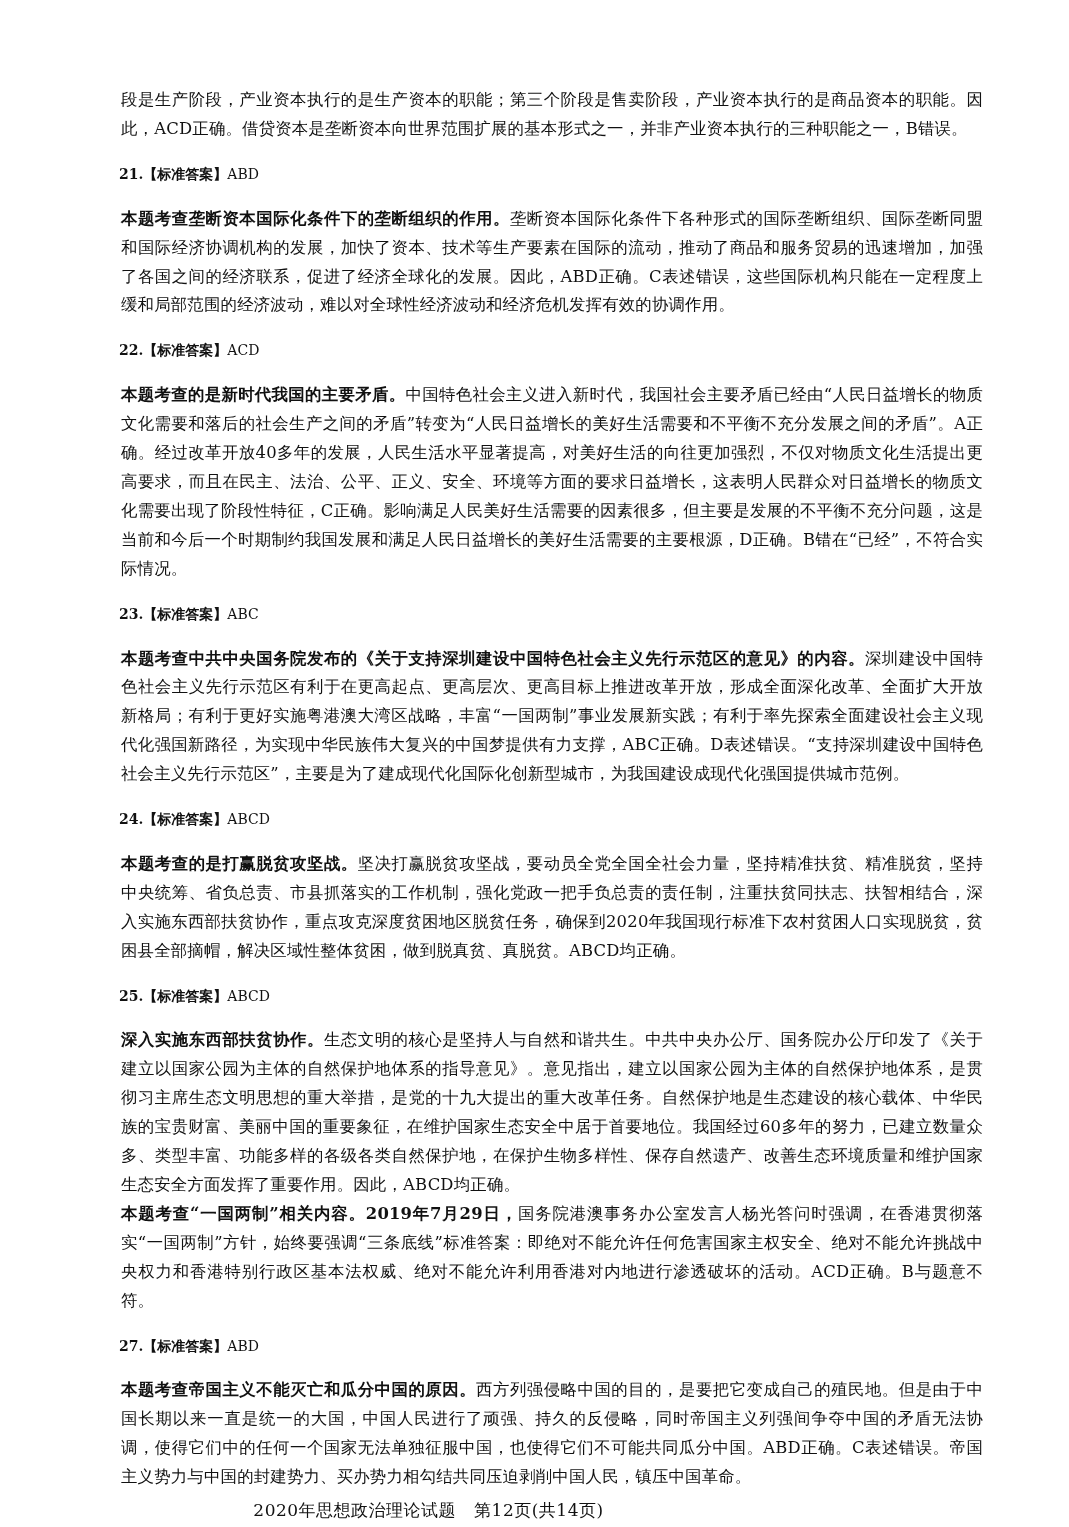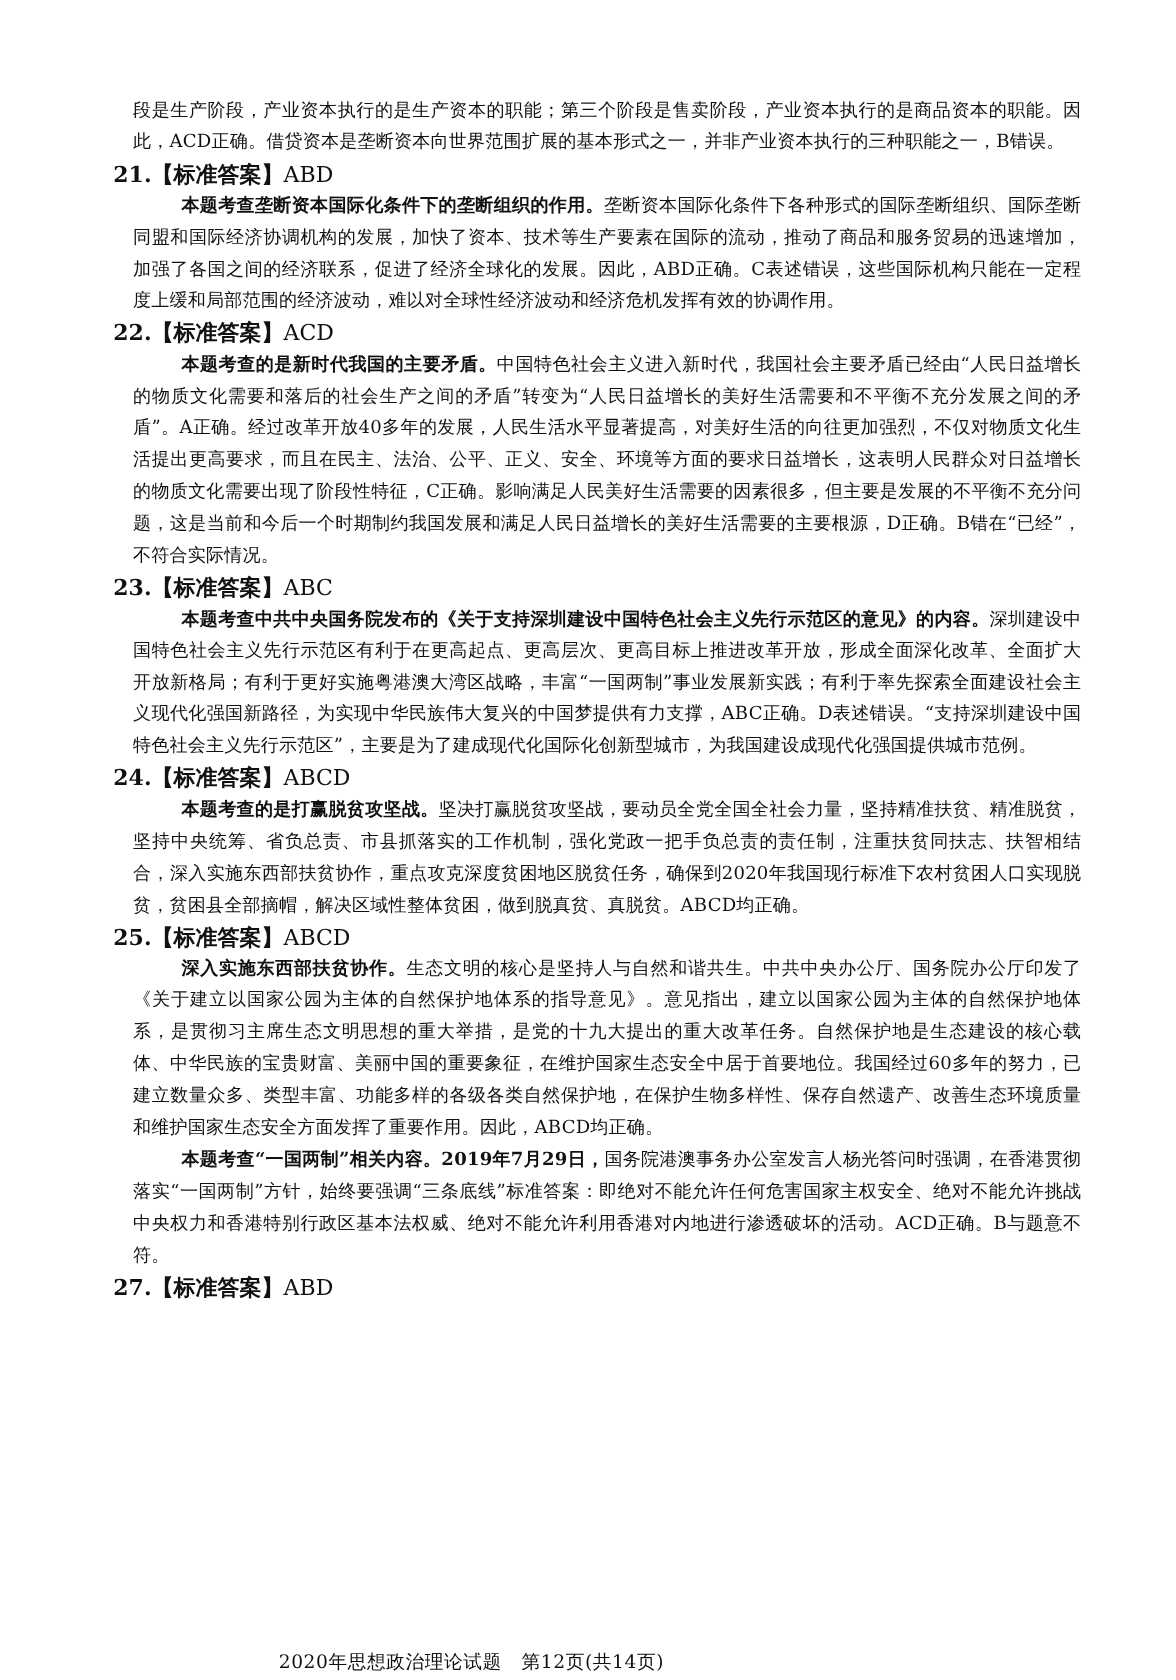--- a/index.html
+++ b/index.html
@@ -11,7 +11,7 @@
           text-align-last: left; letter-spacing: 0.2px; }
   .body-para { padding-left: 18px; }
   .lead { font-weight: bold; margin-left: 44px; }
-  .answer-head { font-size: 20px; line-height: 28.9px; margin: 0; }
+  .answer-head { font-size: 14px; line-height: 28.9px; margin: 16px; }
   .answer-head .num { font-weight: bold; }
   .answer-head .label { font-weight: bold; }
   .footer { position: absolute; left: 0; width: 857px; top: 1487px; text-align: center;

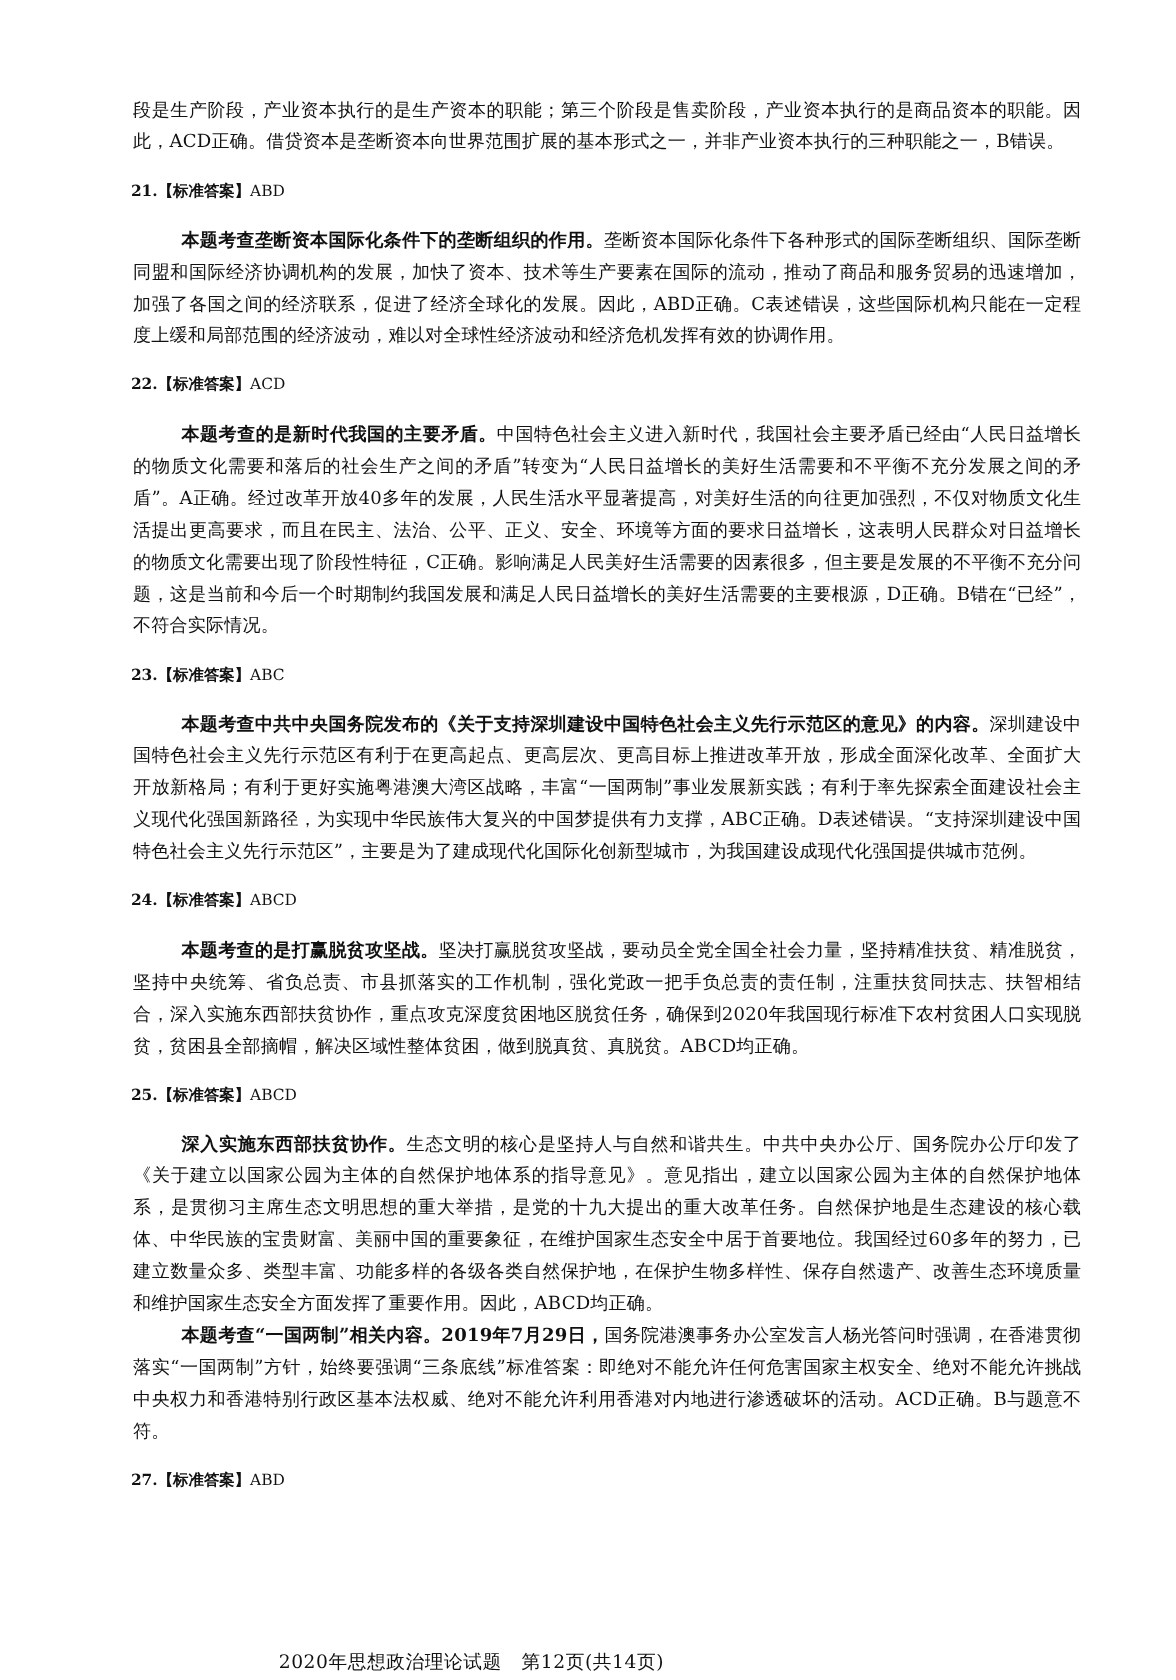--- a/index.html
+++ b/index.html
@@ -10,7 +10,7 @@
   .para { margin: 0; font-size: 16.4px; line-height: 28.9px; text-align: justify;
           text-align-last: left; letter-spacing: 0.2px; }
   .body-para { padding-left: 18px; }
-  .lead { font-weight: bold; margin-left: 44px; }
+  .lead { font-weight: bold; }
   .answer-head { font-size: 14px; line-height: 28.9px; margin: 16px; }
   .answer-head .num { font-weight: bold; }
   .answer-head .label { font-weight: bold; }

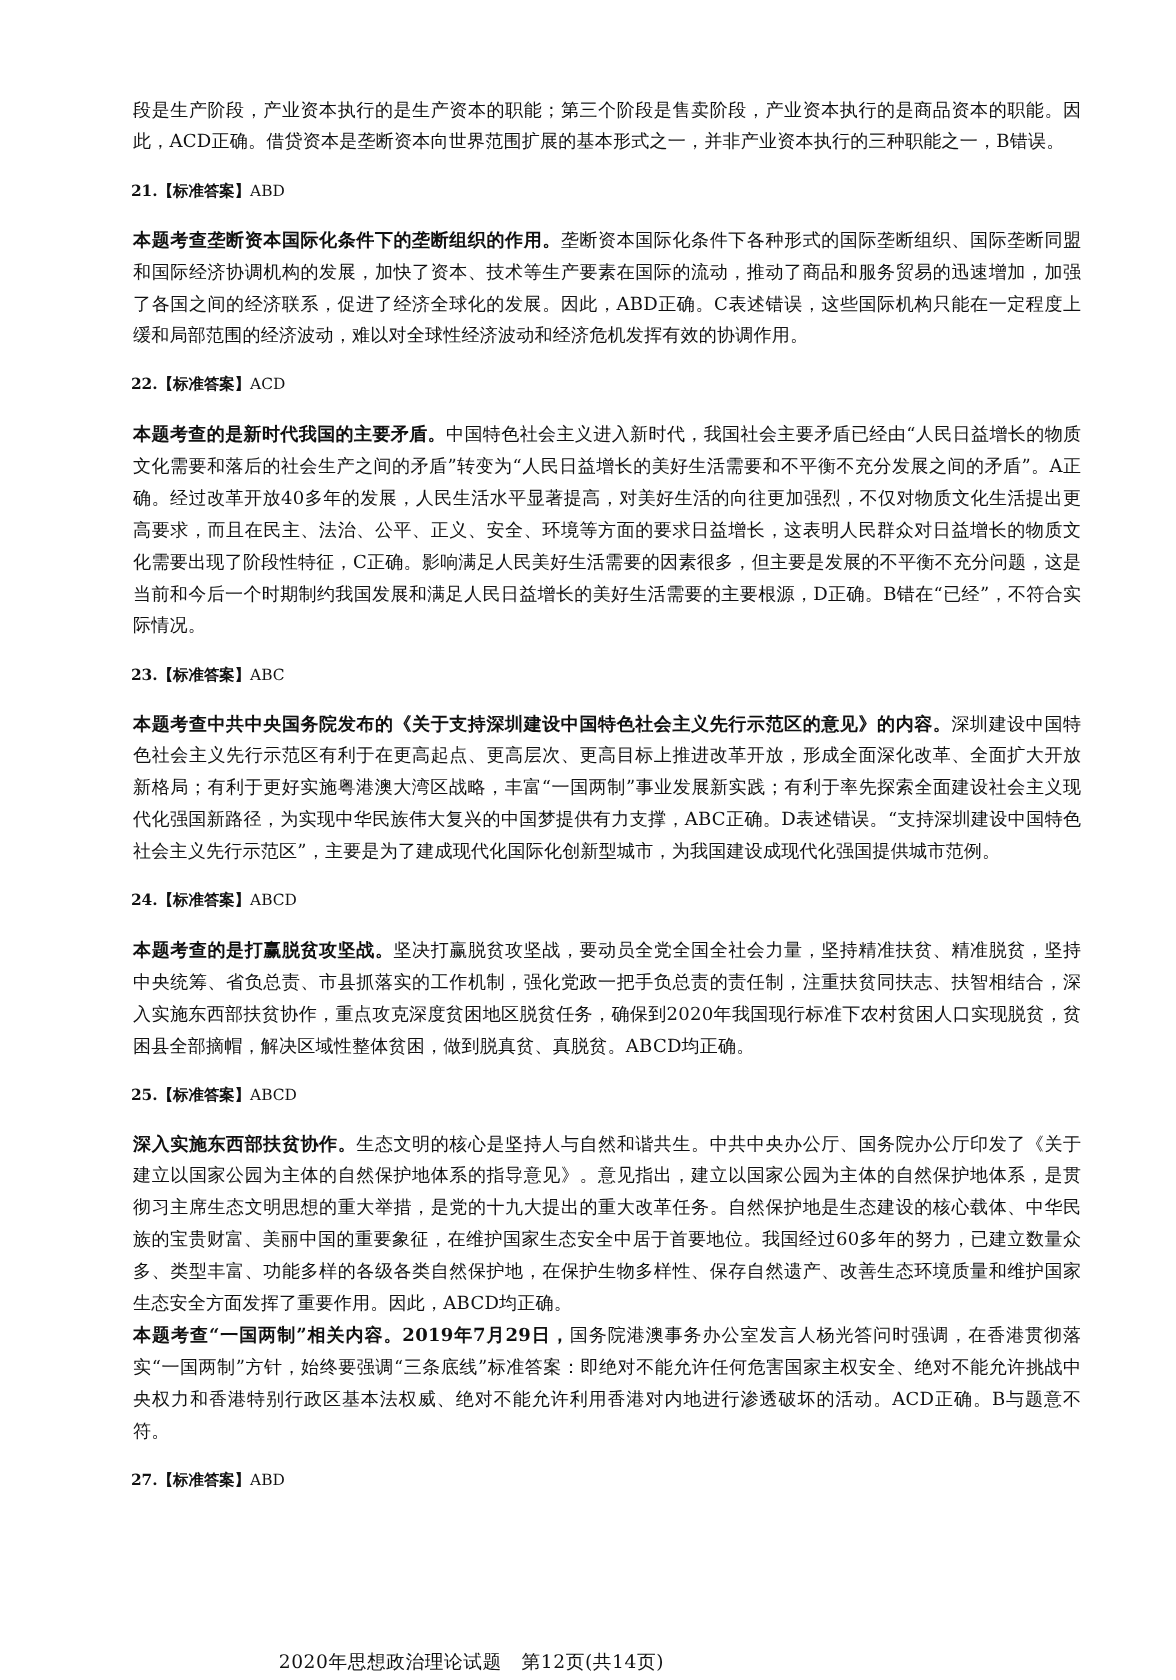--- a/index.html
+++ b/index.html
@@ -59,6 +59,7 @@
 
     <div>
       <p class="answer-head"><span class="num">27.</span><span class="label">【标准答案】</span><span>ABD</span></p>
+      <p class="para body-para"><span class="lead">本题考查帝国主义不能灭亡和瓜分中国的原因。</span><span>西方列强侵略中国的目的，是要把它变成自己的殖民地。但是由于中国长期以来一直是统一的大国，中国人民进行了顽强、持久的反侵略，同时帝国主义列强间争夺中国的矛盾无法协调，使得它们中的任何一个国家无法单独征服中国，也使得它们不可能共同瓜分中国。ABD正确。C表述错误。帝国主义势力与中国的封建势力、买办势力相勾结共同压迫剥削中国人民，镇压中国革命。</span></p>
     </div>
 
 

